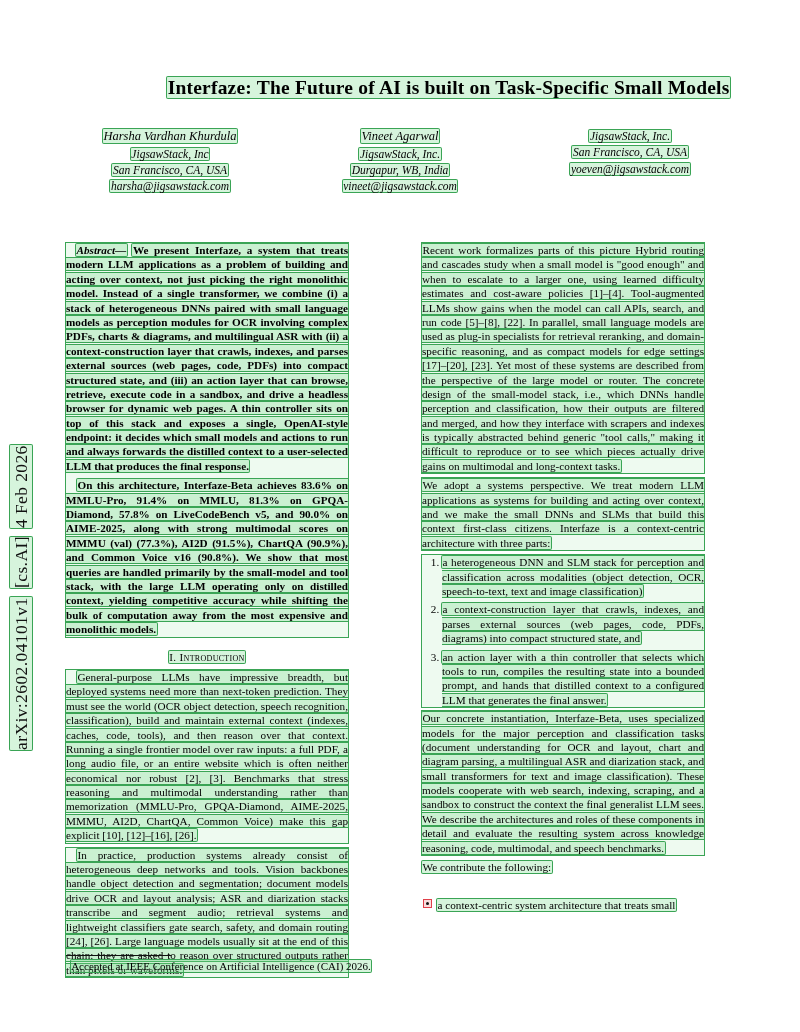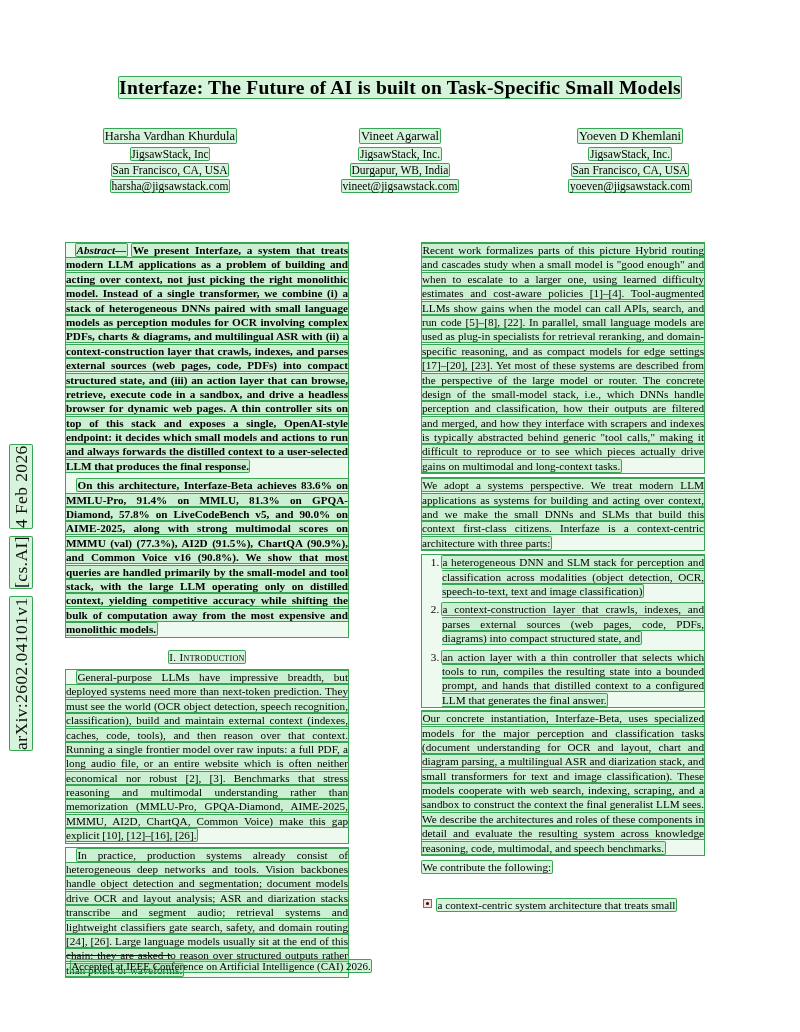--- a/index.html
+++ b/index.html
@@ -60,7 +60,7 @@
     left: 70px;
     top: 75px;
     width: 660px;
-    text-align: center;
+    text-align: right;
     font-size: 19.5px;
     font-weight: bold;
     letter-spacing: 0.2px;

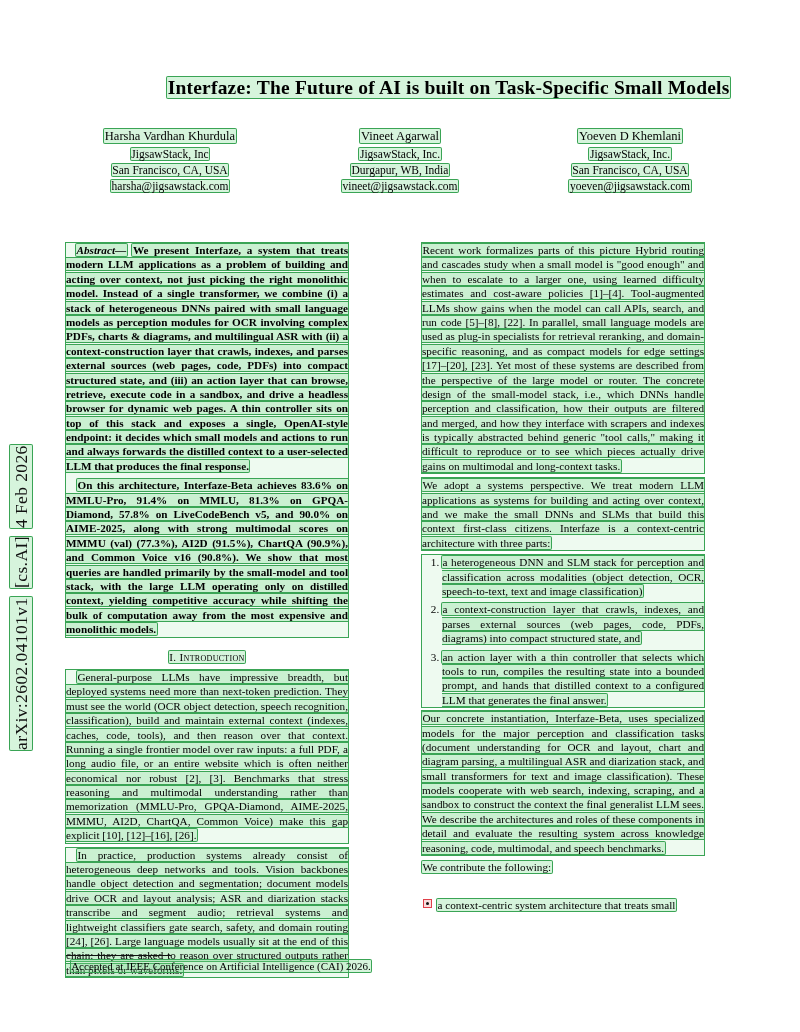--- a/index.html
+++ b/index.html
@@ -78,6 +78,7 @@
     font-size: 11.5px;
     line-height: 1.42;
     text-align: center;
+    font-style: italic;
   }
   .author { width: 200px; }
   .author .nm { font-size: 12.5px; }

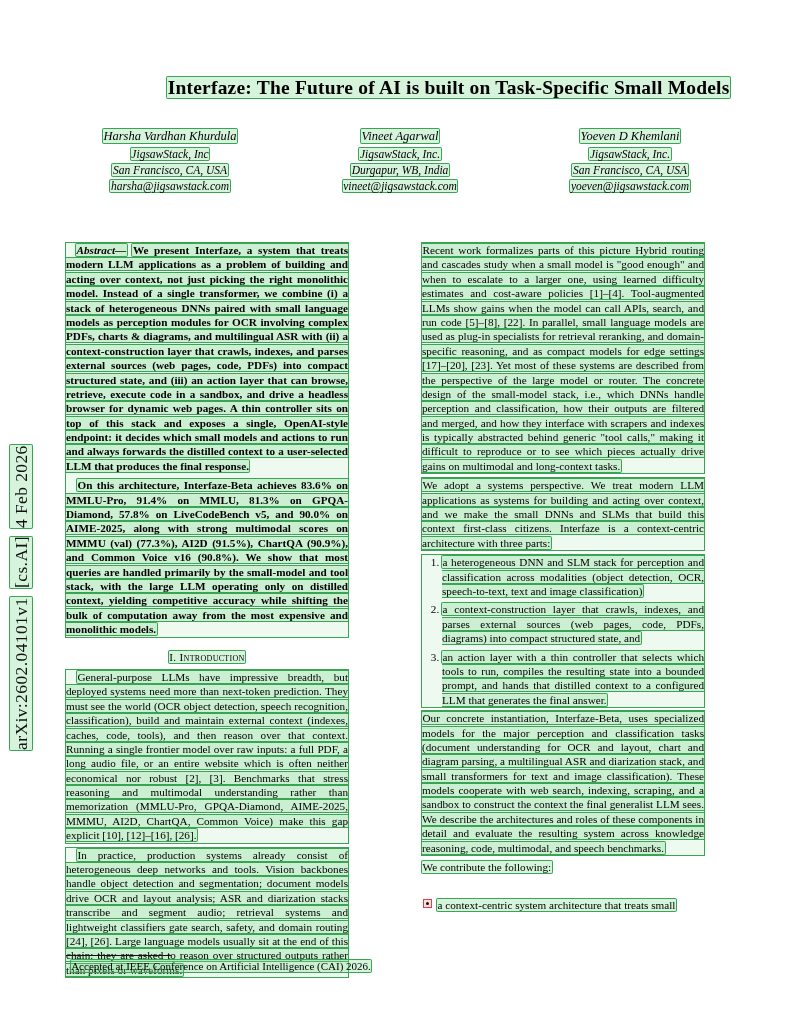--- a/index.html
+++ b/index.html
@@ -189,7 +189,6 @@
       <div><span class="tok">vineet@jigsawstack.com</span></div>
     </div>
     <div class="author">
-      <div class="nm"><span class="tok">Yoeven D Khemlani</span></div>
       <div><span class="tok">JigsawStack, Inc.</span></div>
       <div><span class="tok">San Francisco, CA, USA</span></div>
       <div><span class="tok">yoeven@jigsawstack.com</span></div>

